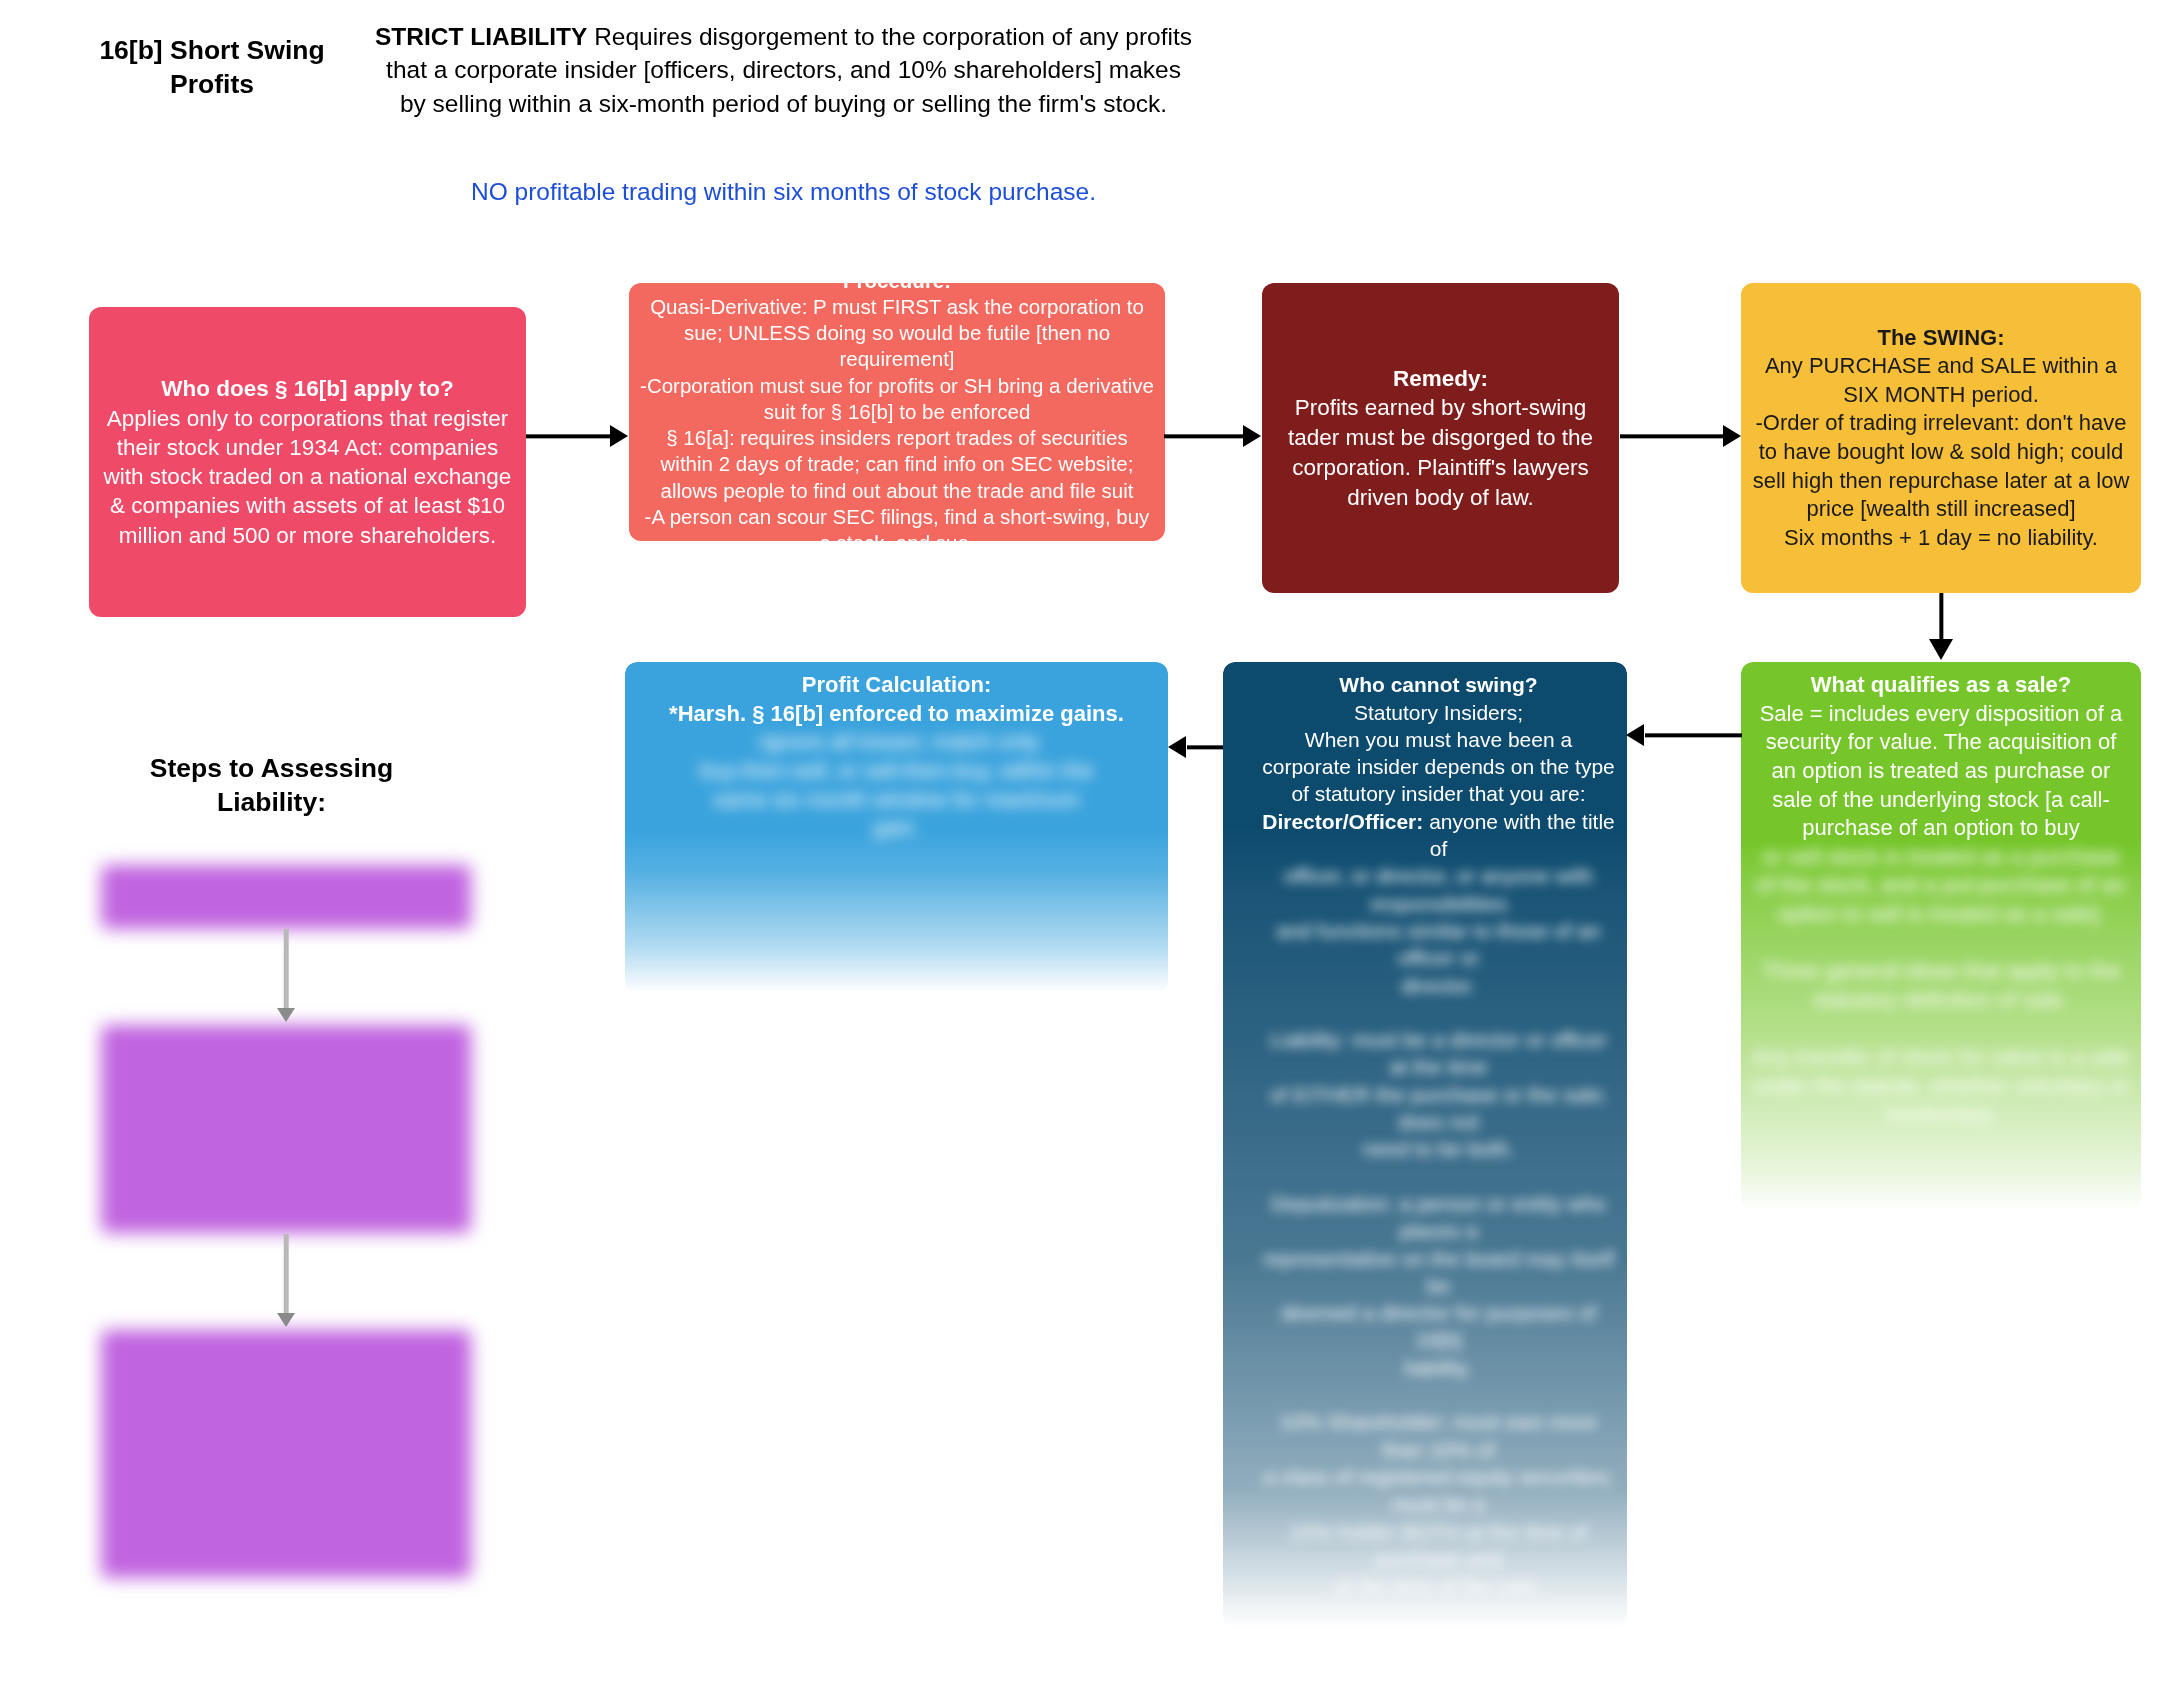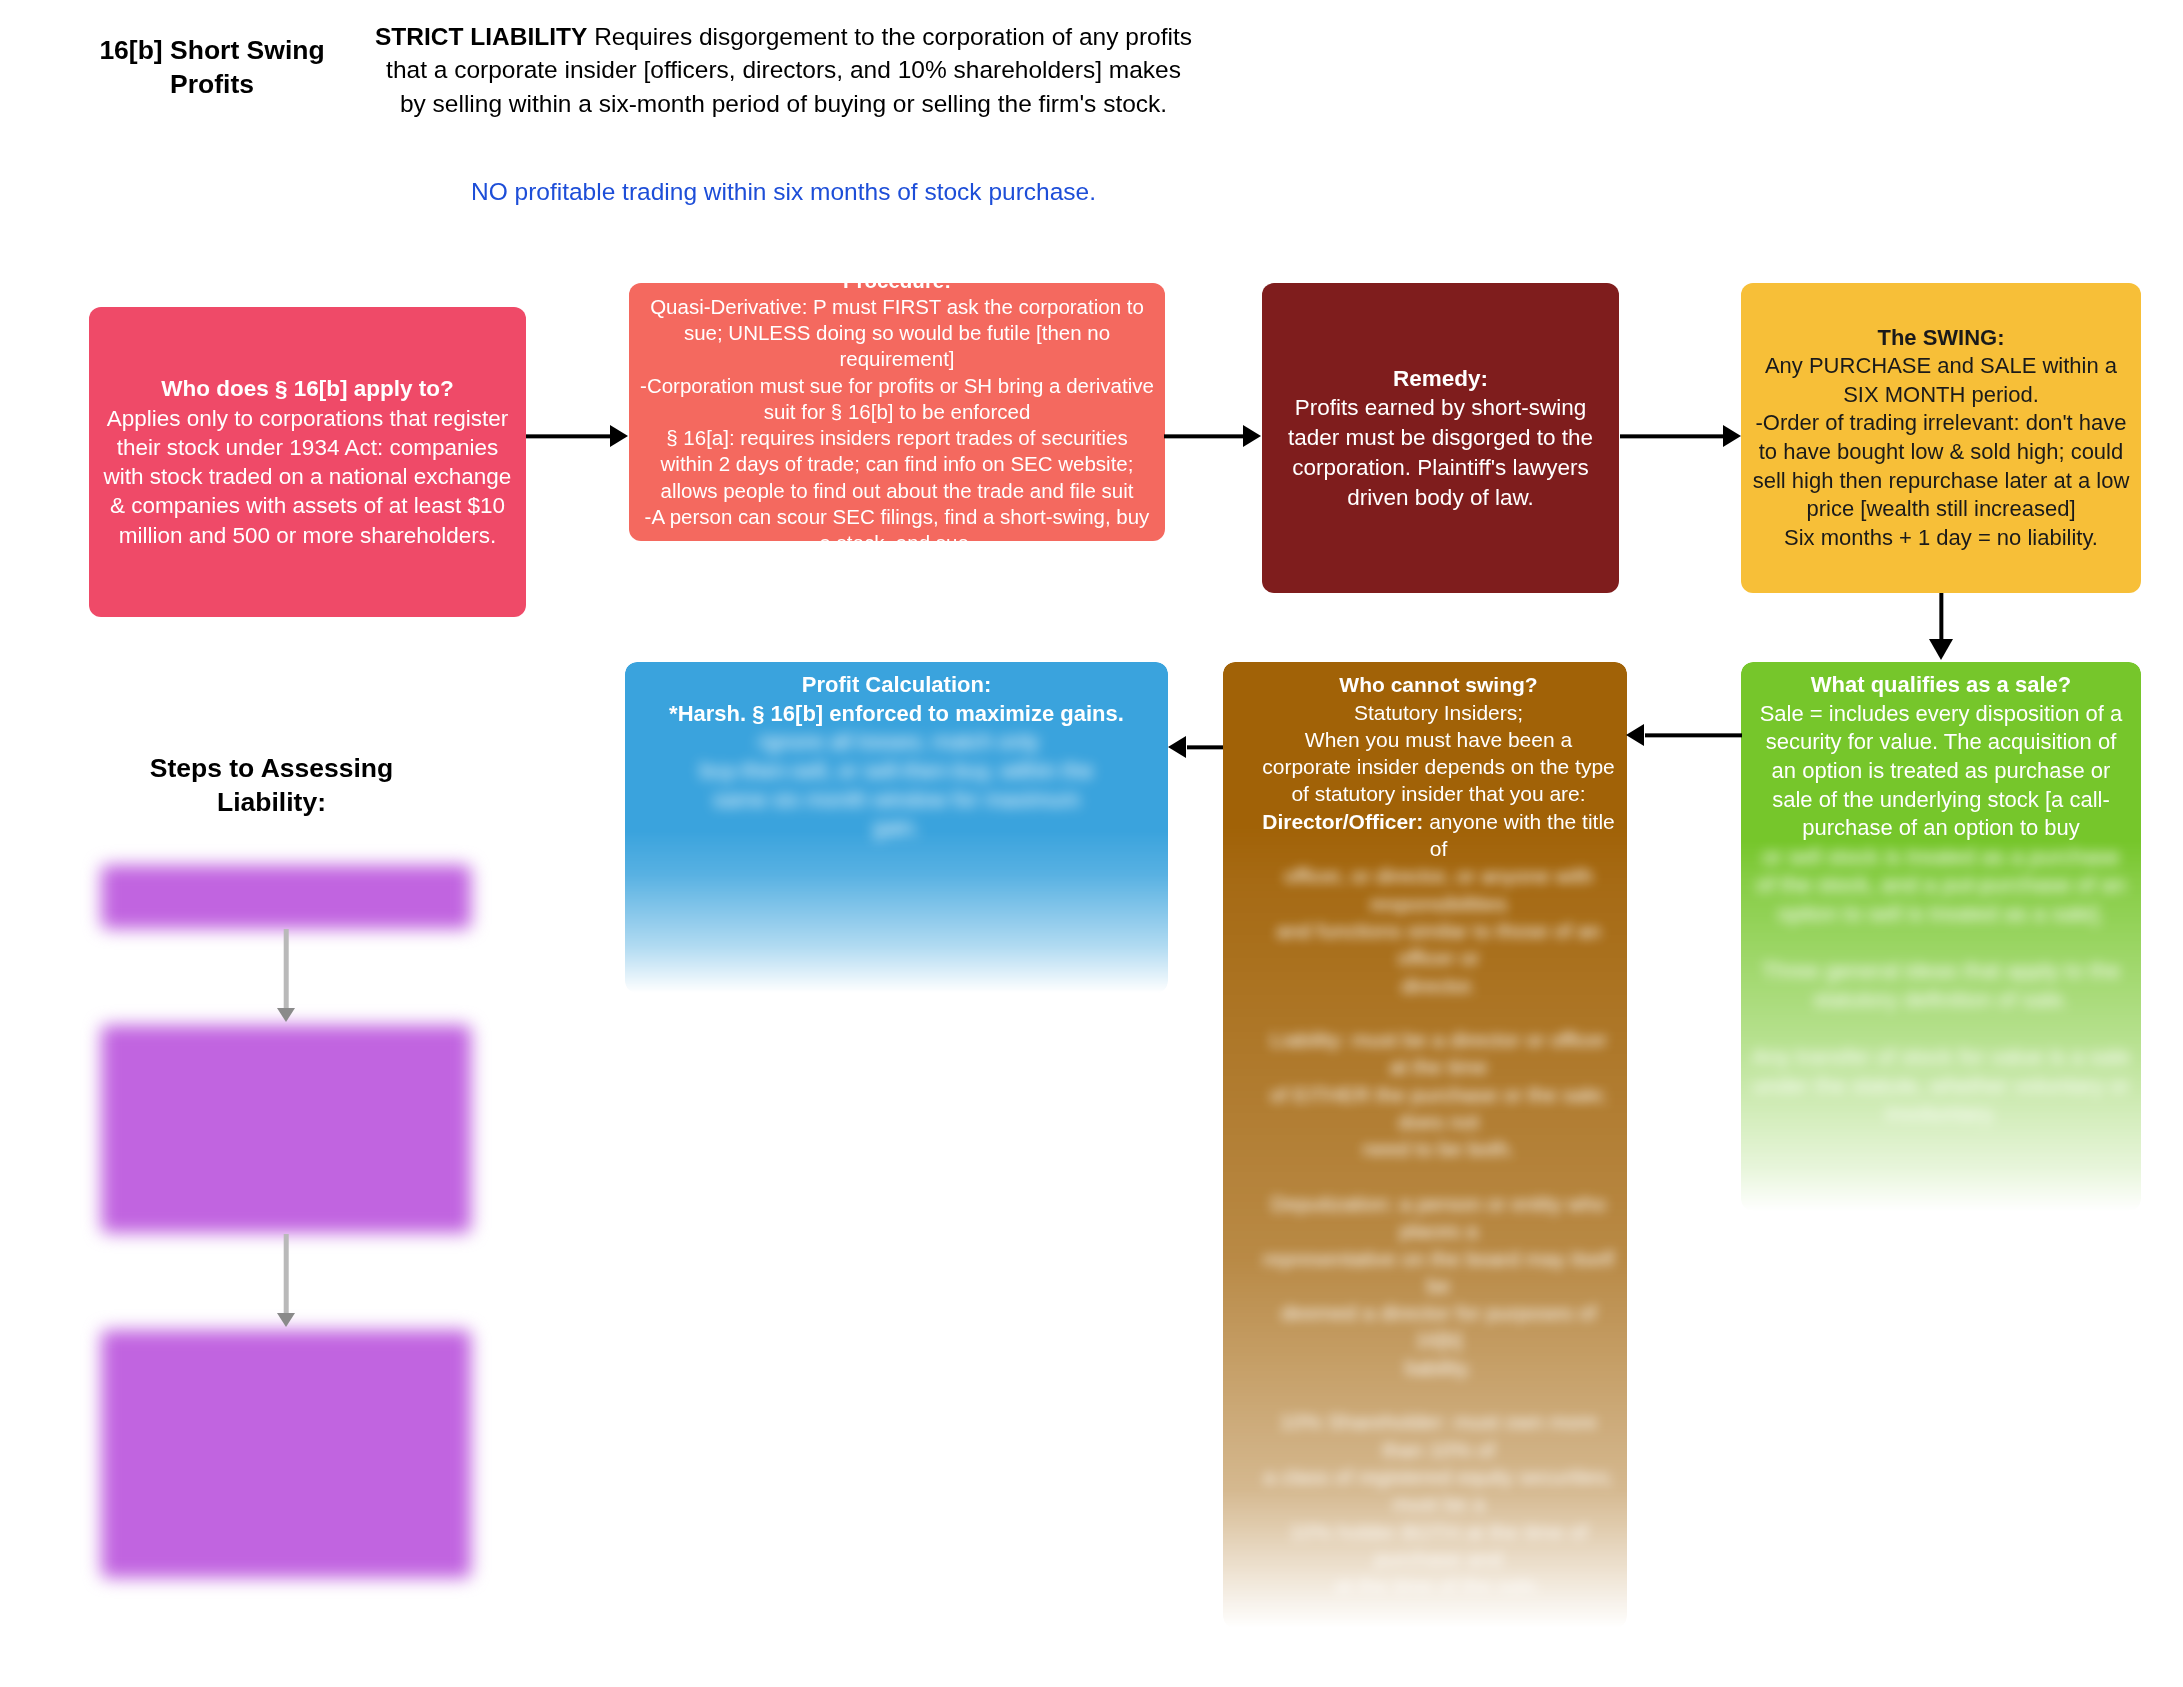--- a/index.html
+++ b/index.html
@@ -93,7 +93,7 @@
   .c-orange { background: #7f1d1d; }
   .c-yellow { background: #f7bf38; color: #1a1a1a; }
   .c-lime   { background: #76c62b; }
-  .c-teal   { background: #a16207; padding-left: 27px; }
+  .c-teal   { background: #0c4a6e; padding-left: 27px; }
   .c-blue   { background: #3aa3dd; }
 
   

